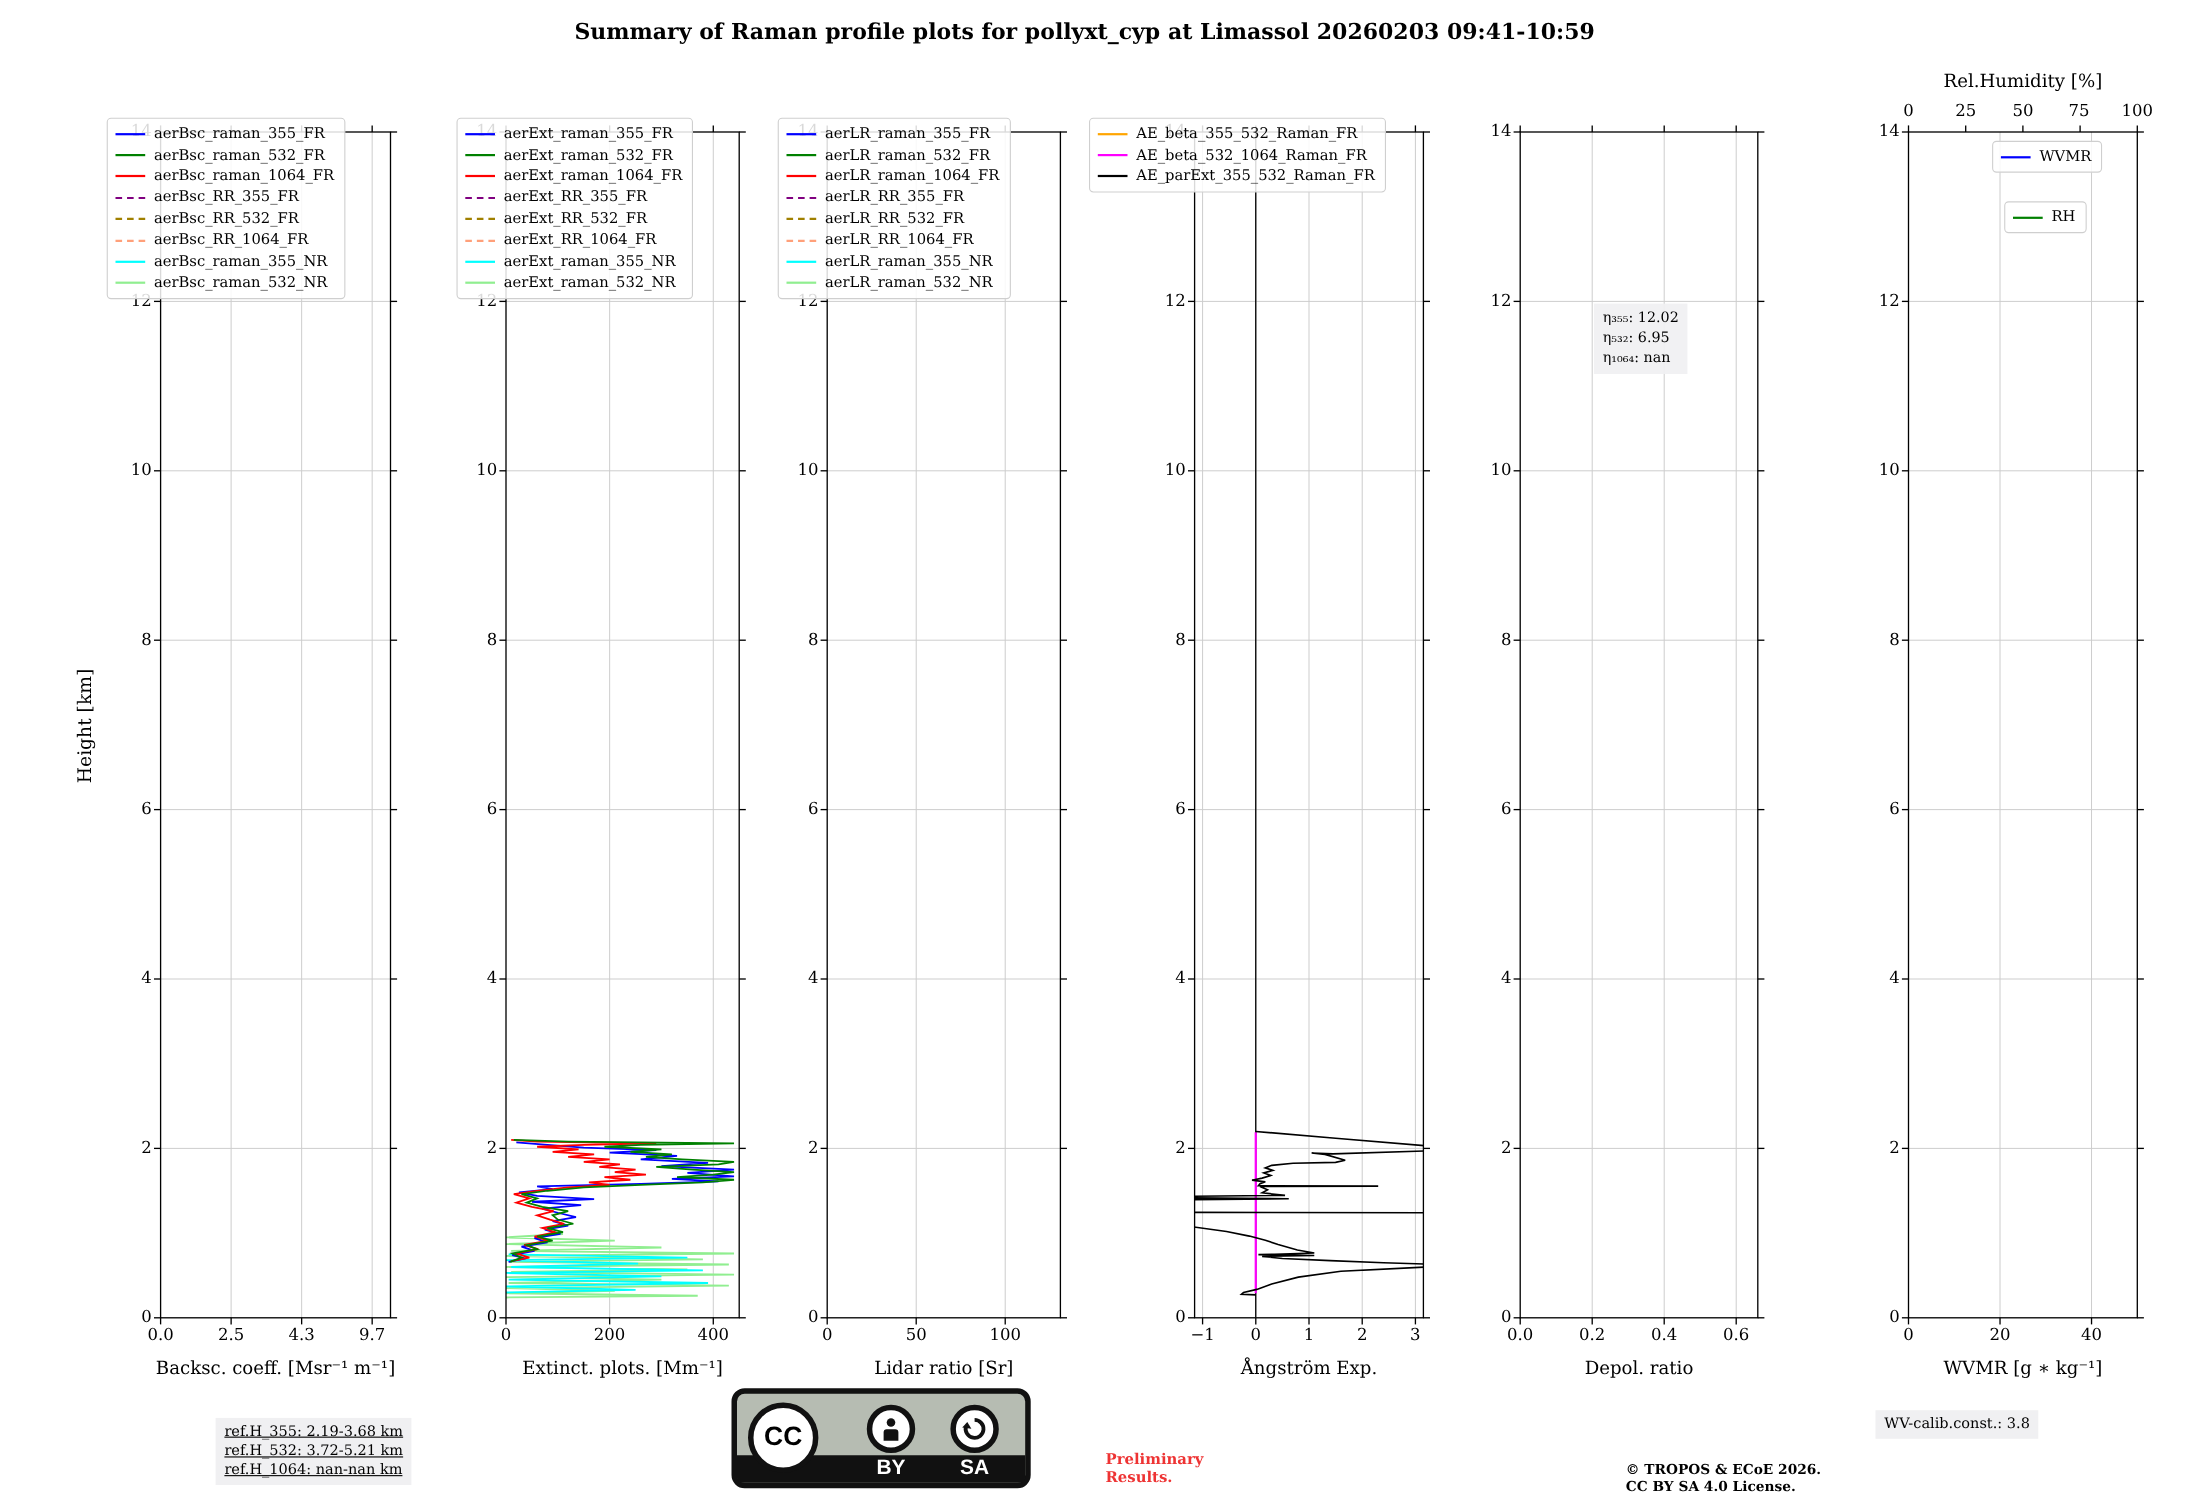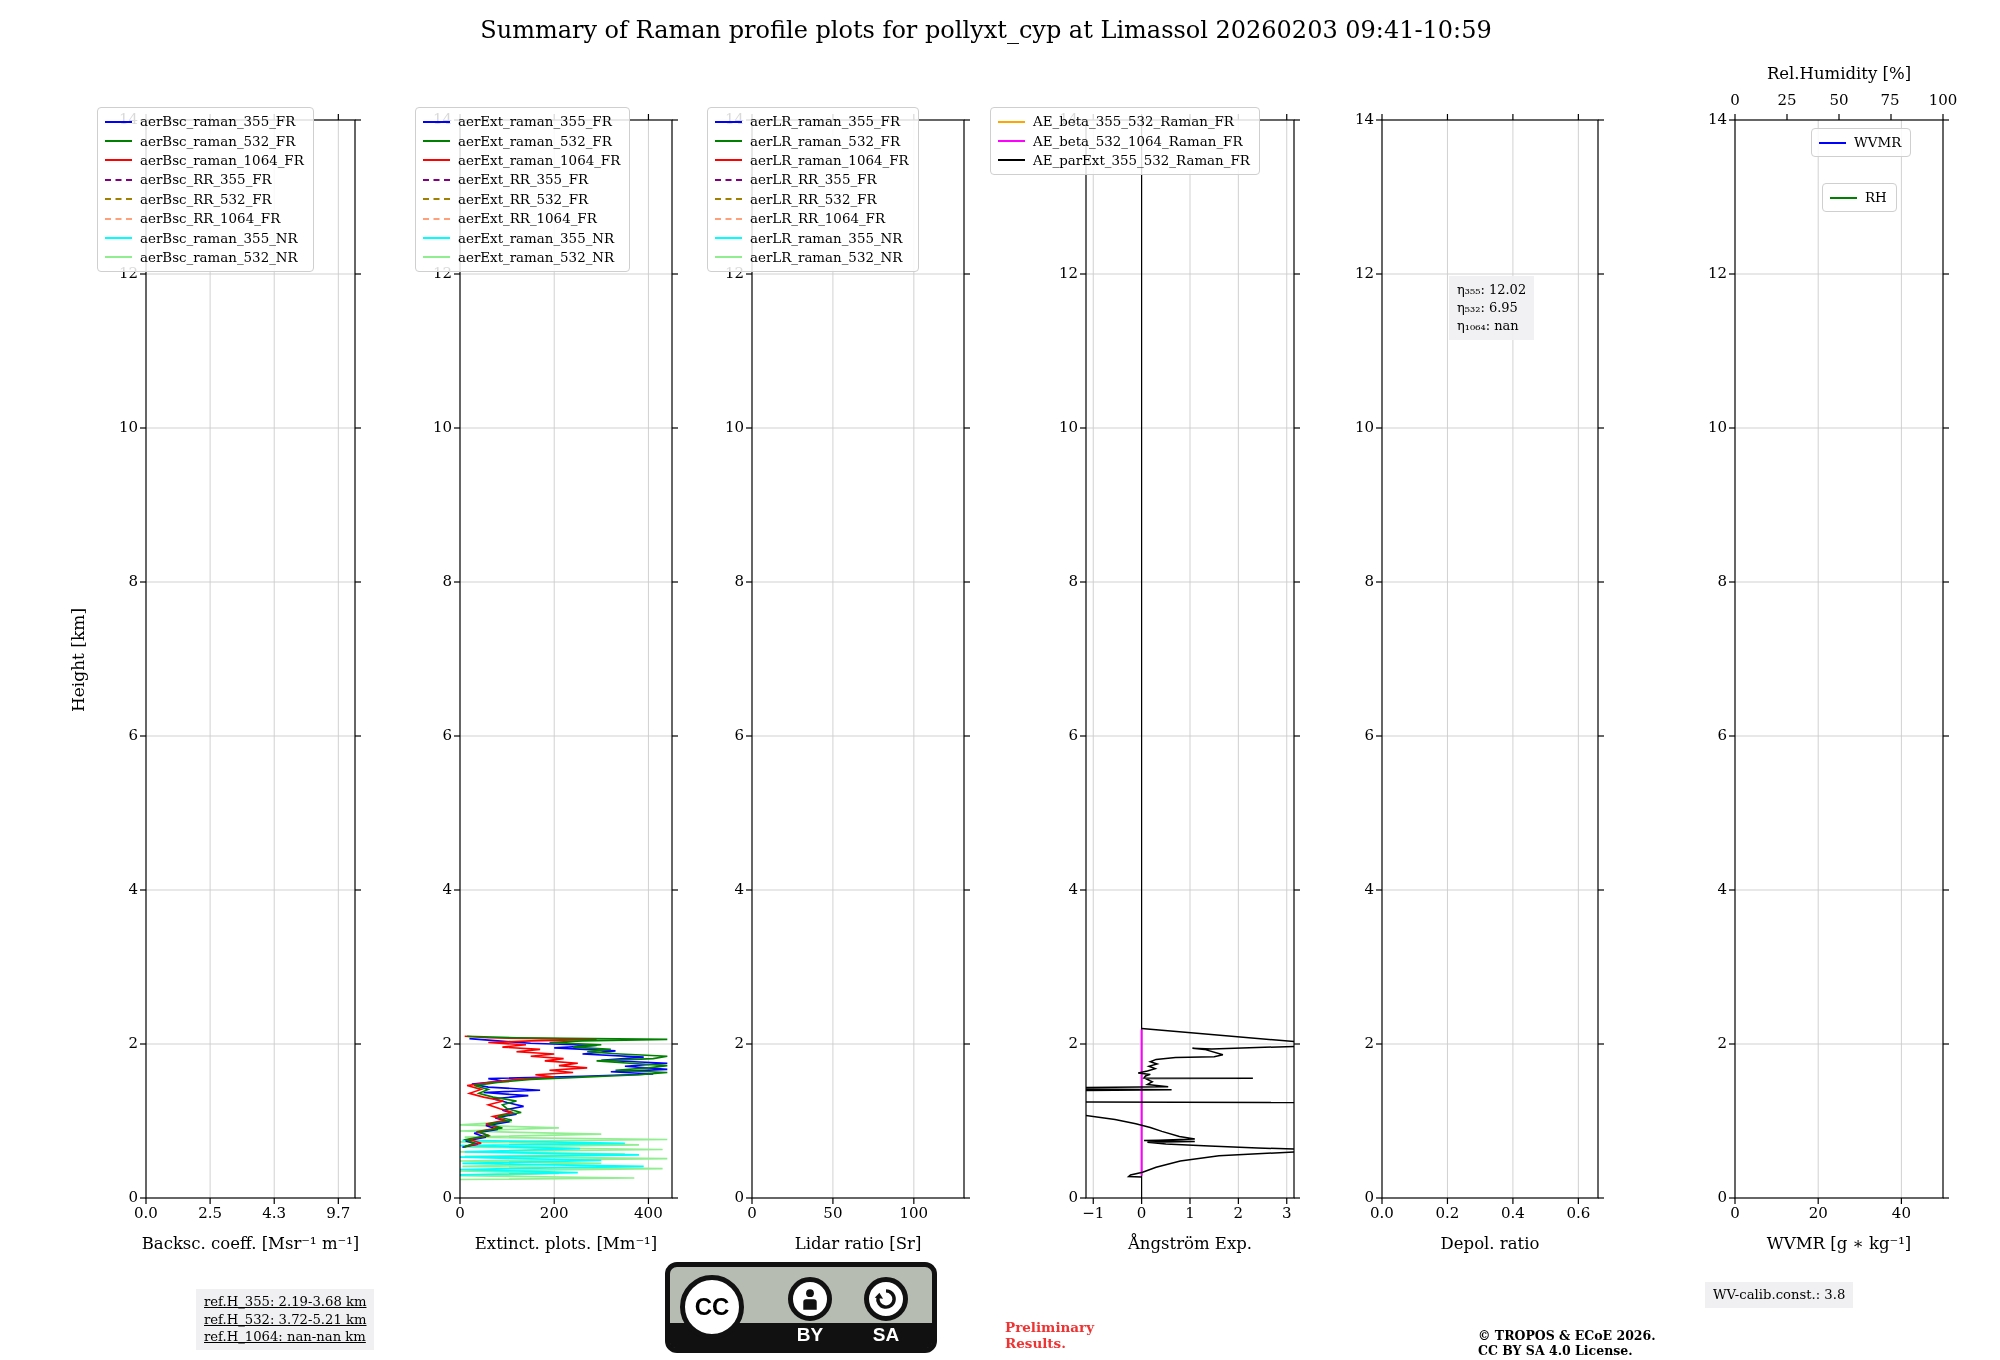--- a/index.html
+++ b/index.html
@@ -5,7 +5,7 @@
   html,body{margin:0;padding:0;background:#ffffff;}
   #figure{position:relative;width:2000px;height:1360px;background:#fff;
           font-family:"DejaVu Serif", serif;color:#000;overflow:hidden;}
-  .title{position:absolute;top:16px;left:0;width:1972px;text-align:center;font-size:24px;}
+  .title{position:absolute;top:16px;left:0;width:1972px;text-align:center;font-size:20px;font-weight:bold;}
   .ylab{position:absolute;left:78px;top:660px;font-size:17px;white-space:nowrap;
         transform:translate(-50%,-50%) rotate(-90deg);}
   .panel{position:absolute;top:120px;height:1078px;}

